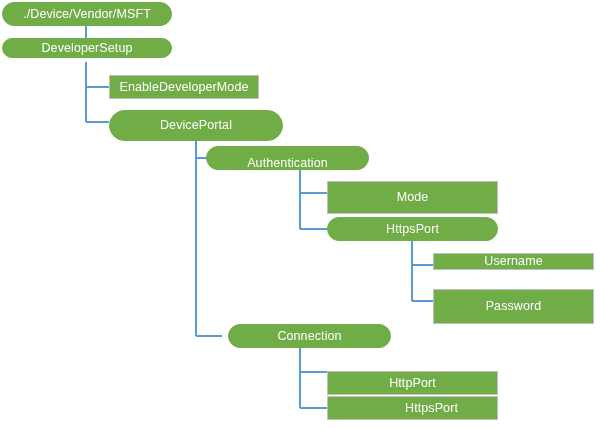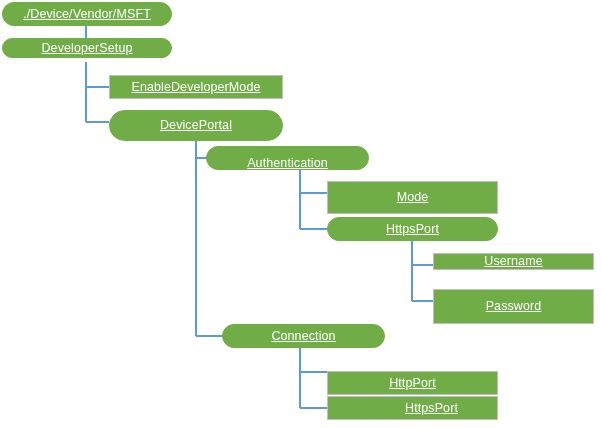--- a/index.html
+++ b/index.html
@@ -49,7 +49,6 @@
   .node-label {
     display: block;
     pointer-events: none;
-    text-decoration: underline;
   }
 </style>
 </head>

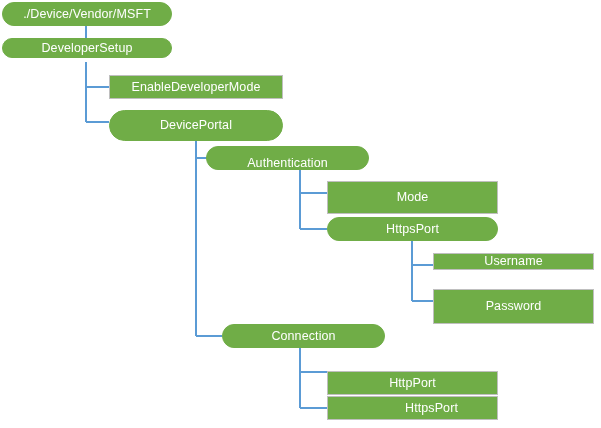--- a/index.html
+++ b/index.html
@@ -109,7 +109,7 @@
       <div class="node pill" style="left: 2px; top: 38px; width: 170px; height: 20px;">
         <span class="node-label">DeveloperSetup</span>
       </div>
-      <div class="node rect" style="left: 109px; top: 75px; width: 174px; height: 24px;">
+      <div class="node rect" style="left: 109px; top: 75px; width: 150px; height: 24px;">
         <span class="node-label">EnableDeveloperMode</span>
       </div>
       <div class="node pill" style="left: 109px; top: 110px; width: 174px; height: 31px;">

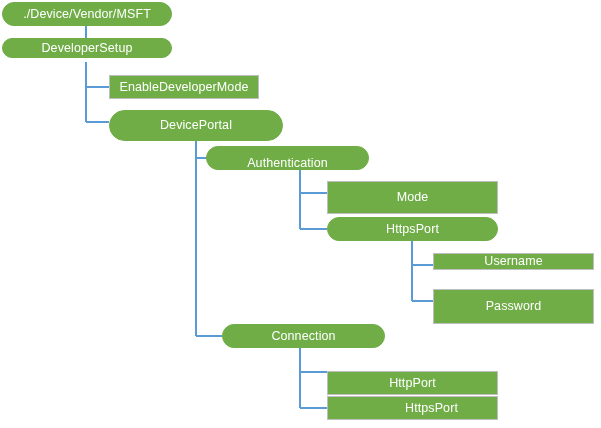--- a/index.html
+++ b/index.html
@@ -130,7 +130,7 @@
       <div class="node rect" style="left: 433px; top: 289px; width: 161px; height: 35px; text-align: center;">
         <span class="node-label">Password</span>
       </div>
-      <div class="node pill" style="left: 222px; top: 324px; width: 163px; height: 24px;">
+      <div class="node pill" style="left: 228px; top: 324px; width: 163px; height: 24px;">
         <span class="node-label">Connection</span>
       </div>
       <div class="node rect" style="left: 327px; top: 360px; width: 171px; height: 24px; margin-top: 11px;">

